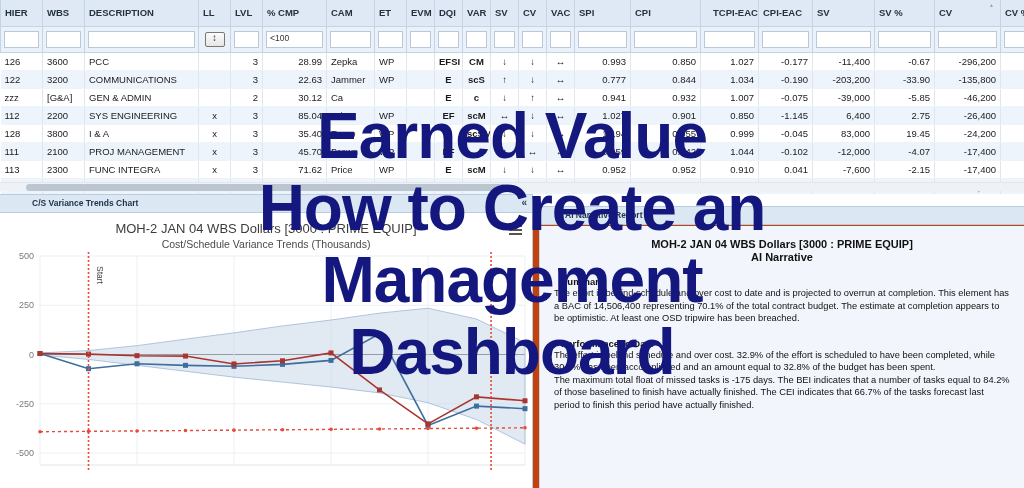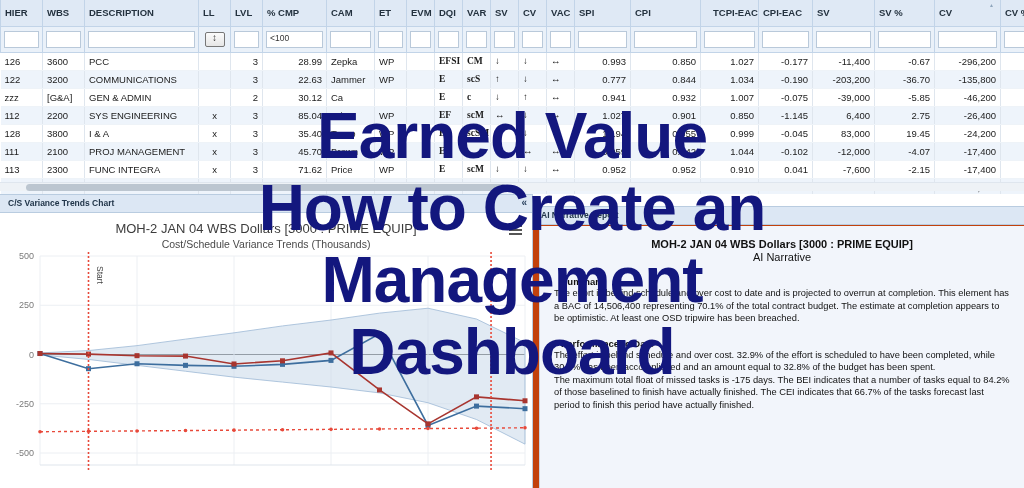--- a/index.html
+++ b/index.html
@@ -75,9 +75,9 @@
   td.ctr { text-align: center; }
 
   
-  td.st { text-align: left; font-size: 8.5px; font-weight: bold;
+  td.st { text-align: center; font-size: 8.5px; font-weight: bold;
           color: #fff; padding: 0; border-right: 1px solid #fff;
-          border-bottom: 1px solid #fff; font-family: Liberation Serif, serif; }
+          border-bottom: 1px solid #fff; }
   .st-red    { background: #ee2c24; }
   .st-green  { background: #35a32e; }
   .st-yellow { background: #ffe800; color: #333; }

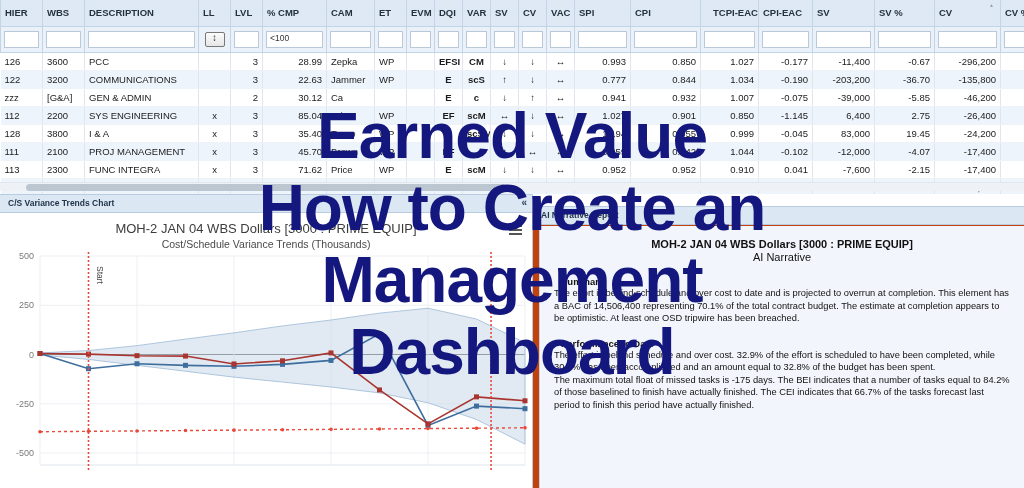--- a/index.html
+++ b/index.html
@@ -299,7 +299,7 @@
           <td class="cell num">1.034</td>
           <td class="cell num">-0.190</td>
           <td class="cell num">-203,200</td>
-          <td class="cell num">-36.70</td>
+          <td class="cell num">-33.90</td>
           <td class="cell num">-135,800</td>
           <td class="cell num">-18.49</td>
         </tr>

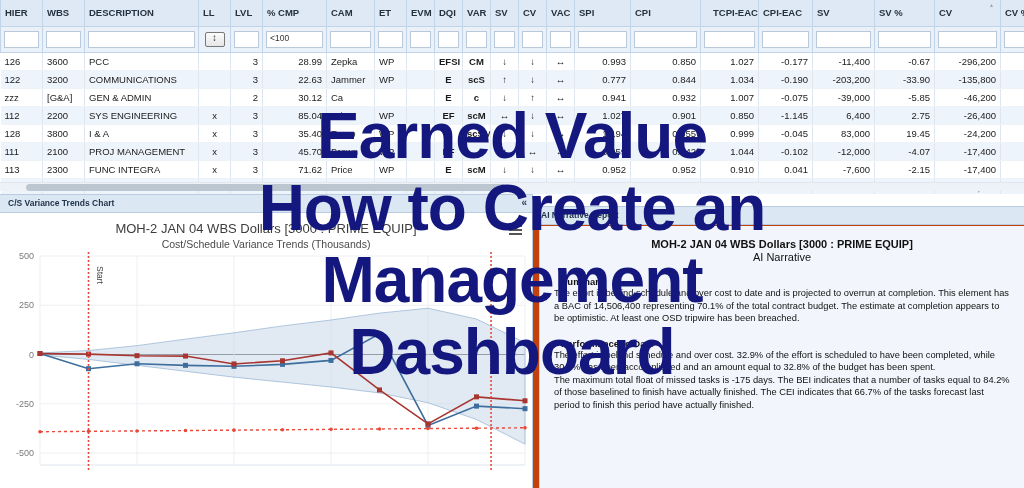--- a/index.html
+++ b/index.html
@@ -99,7 +99,7 @@
   .panel-tabbar {
     height: 19px; background: #dce7f4;
     border-top: 1px solid #b9cce0; border-bottom: 1px solid #b9cce0;
-    display: flex; align-items: center; position: relative;
+    display: flex; align-items: center; position: relative; padding-left: 24px;
   }
   .panel-tab {
     font-size: 8.5px; font-weight: bold; color: #22364a;

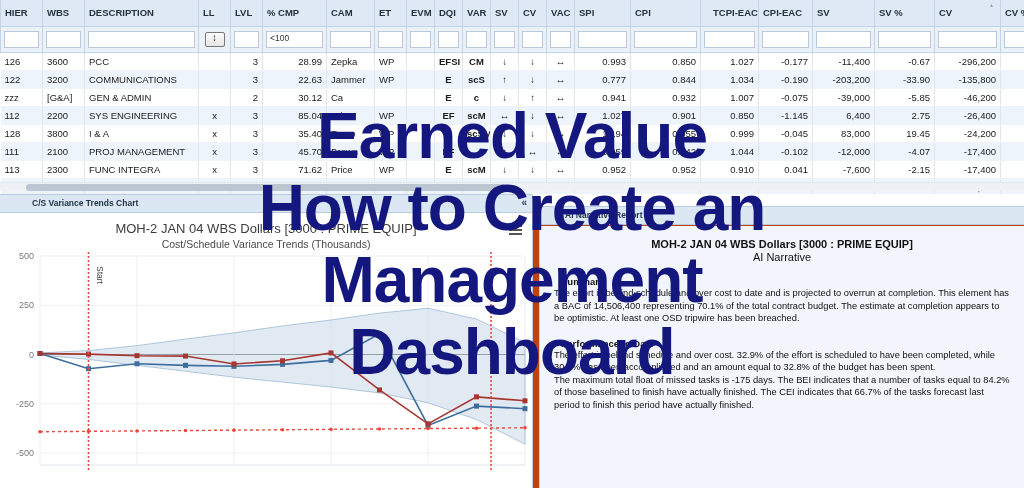--- a/index.html
+++ b/index.html
@@ -135,7 +135,7 @@
     padding: 12px 14px 0 14px; overflow: hidden;
   }
   .narr-h1 { text-align: center; font-size: 11px; font-weight: bold; color: #111; }
-  .narr-h2 { text-align: center; font-size: 11px; font-weight: normal; color: #111; margin-top: 1px; }
+  .narr-h2 { text-align: center; font-size: 11px; font-weight: bold; color: #111; margin-top: 1px; }
   .narr-sec { font-size: 9.5px; font-weight: bold; color: #111; margin-top: 13px; margin-left: 7px; }
   .narr-p { font-size: 9.3px; color: #111; line-height: 12.5px; text-align: left; }
 

